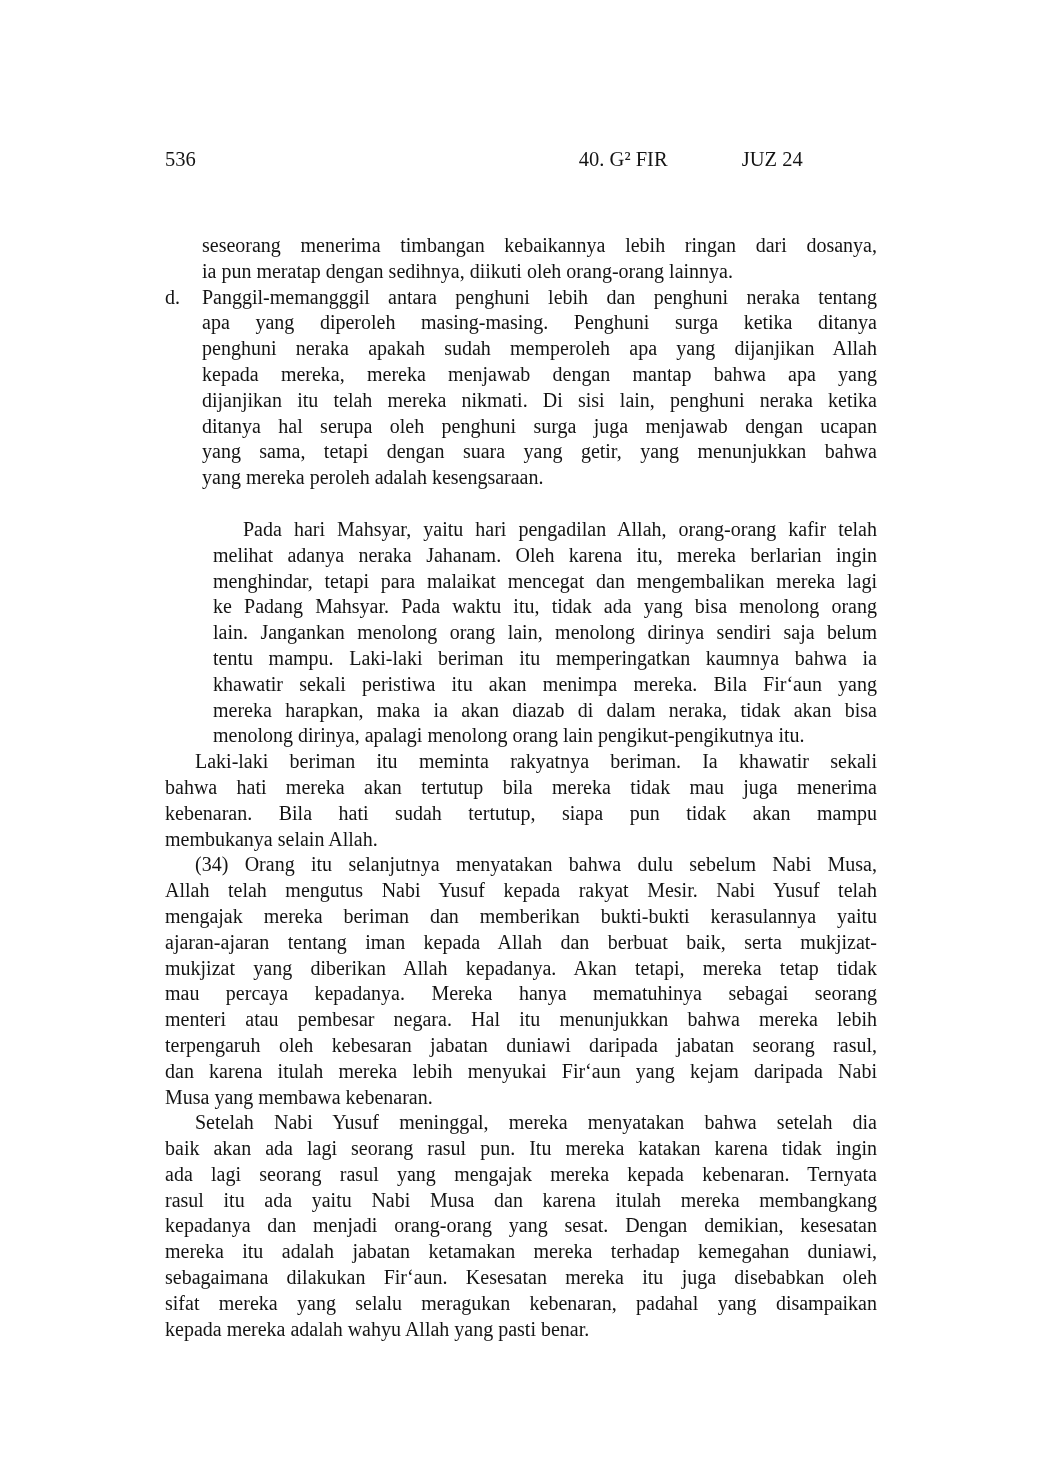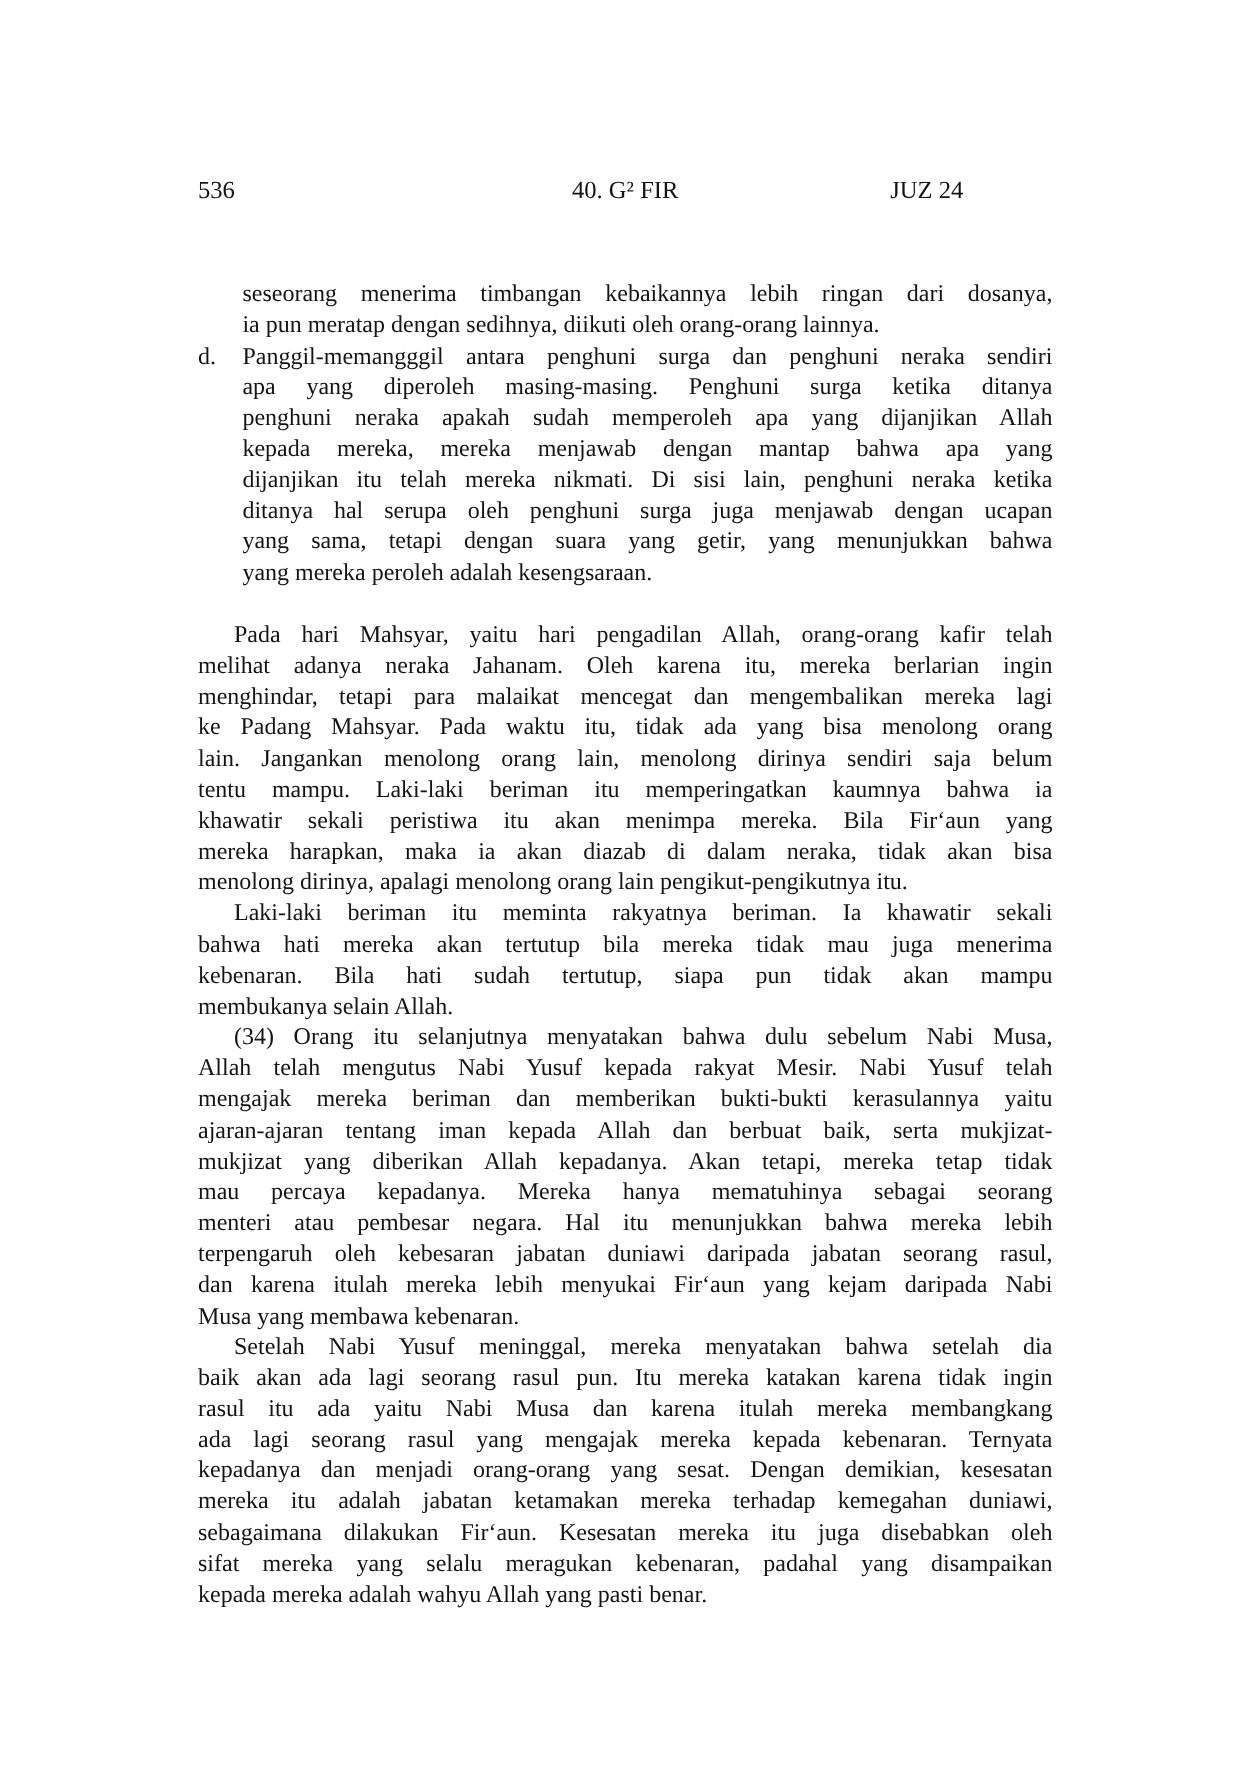--- a/index.html
+++ b/index.html
@@ -27,7 +27,7 @@
     line-height: 26px;
   }
   .page-header .hdr-left   { flex: 1; text-align: left; }
-  .page-header .hdr-center { flex: 1.4; text-align: center; }
+  .page-header .hdr-center { flex: 1.4; text-align: right; }
   .page-header .hdr-right  { flex: 1; text-align: center; }
   .doc-body {
     margin-top: 61px;

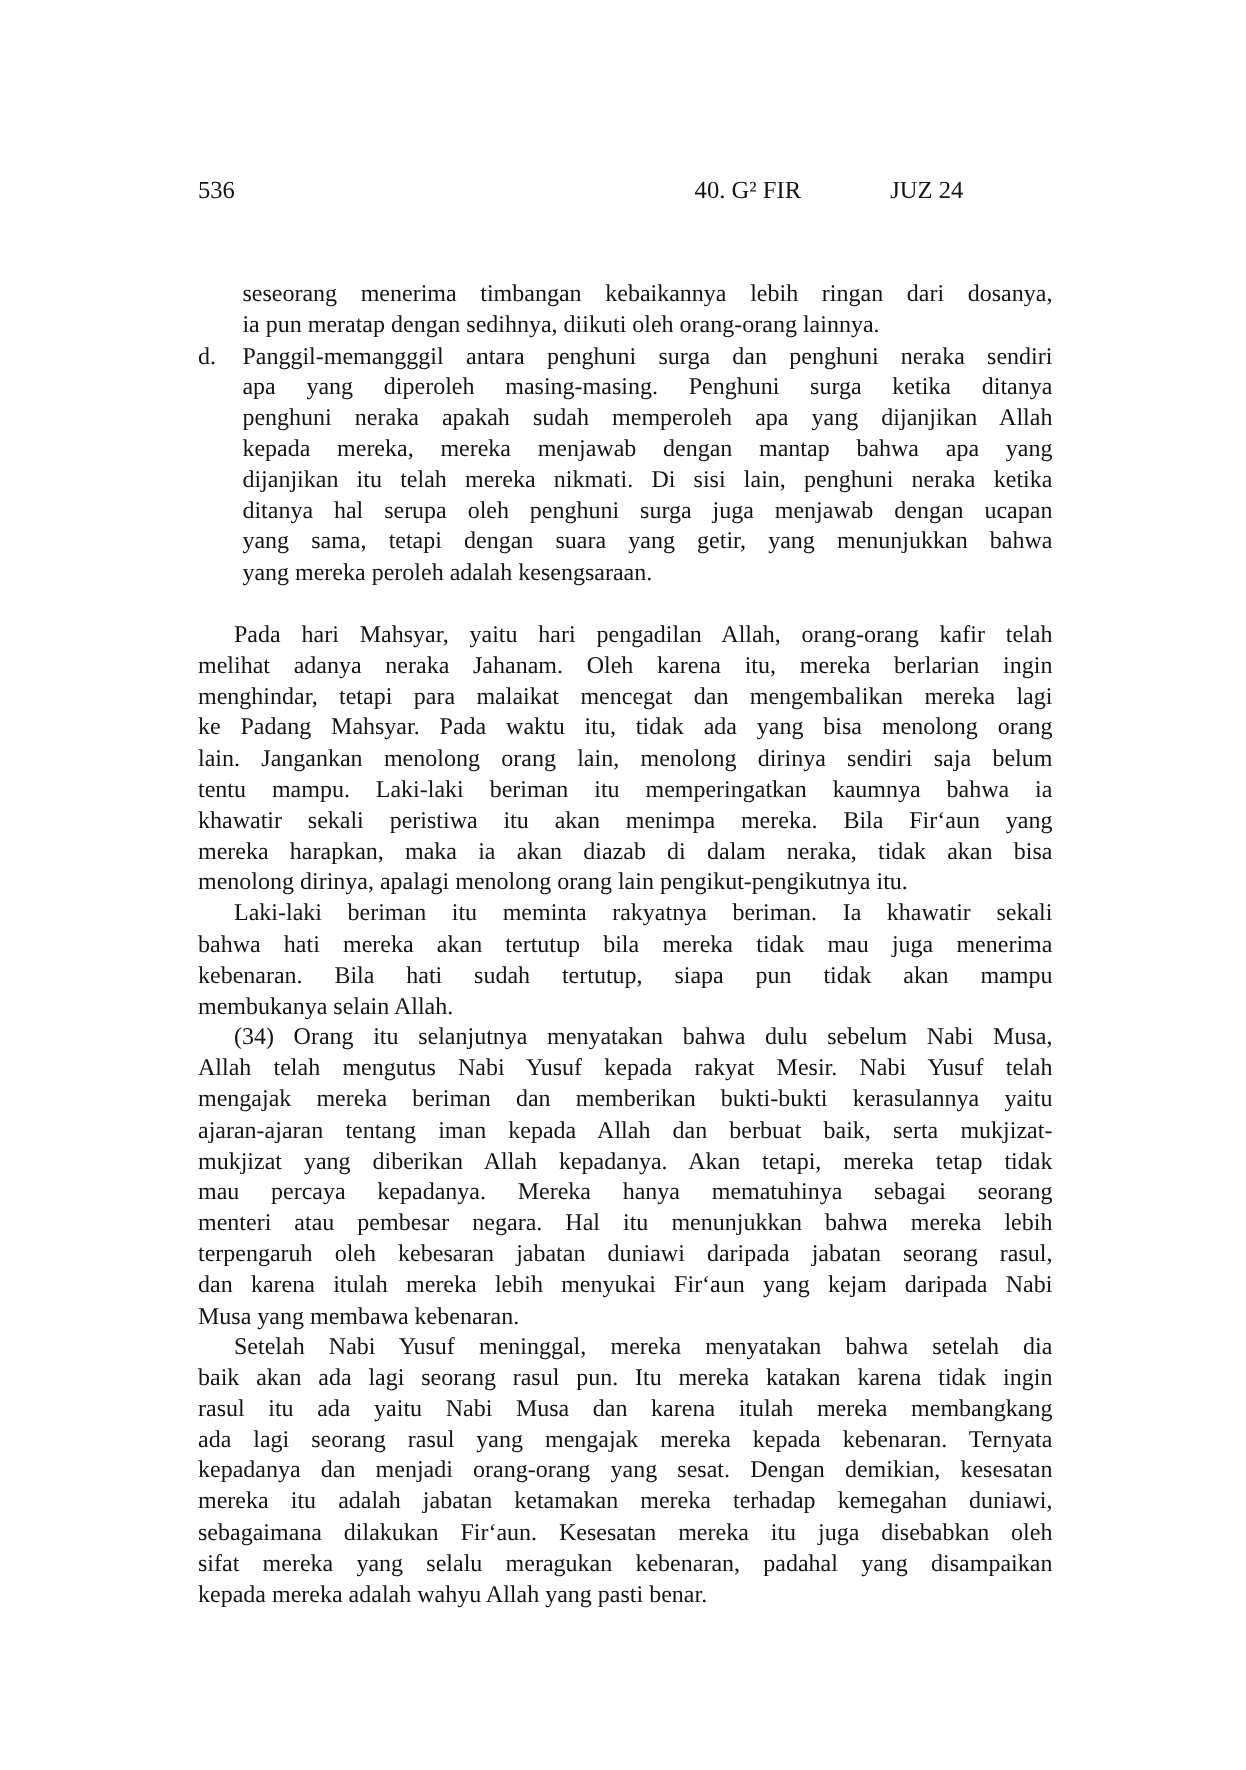--- a/index.html
+++ b/index.html
@@ -72,7 +72,7 @@
       </div>
       <div class="block hanging">
         <span class="hang-label">d.</span>
-        <div class="doc-line">Panggil-memangggil antara penghuni surga dan penghuni neraka sendiri</div>
+        <div class="doc-line">Panggil-memangggil antara penghuni lebih dan penghuni neraka tentang</div>
         <div class="doc-line">apa yang diperoleh masing-masing. Penghuni surga ketika ditanya</div>
         <div class="doc-line">penghuni neraka apakah sudah memperoleh apa yang dijanjikan Allah</div>
         <div class="doc-line">kepada mereka, mereka menjawab dengan mantap bahwa apa yang</div>

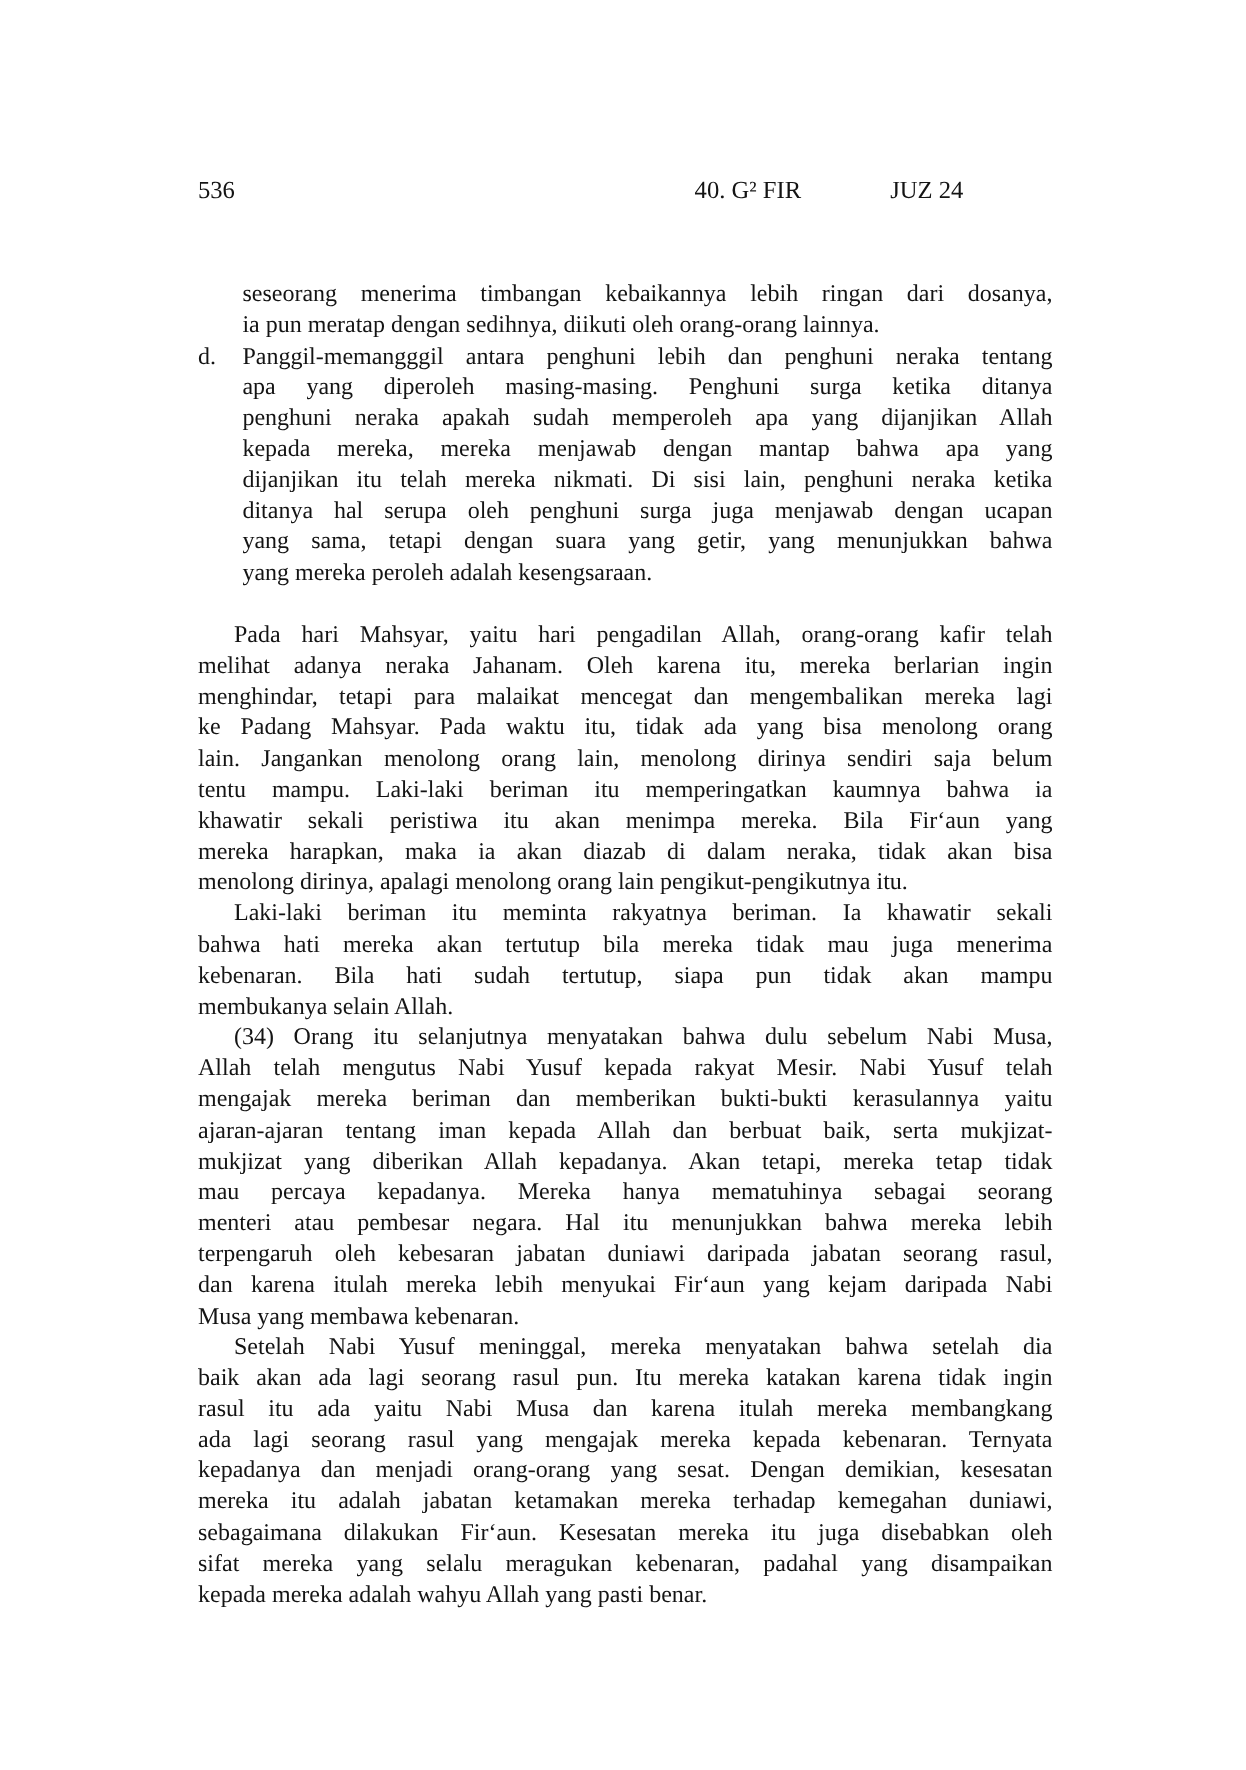--- a/index.html
+++ b/index.html
@@ -34,7 +34,7 @@
     font-size: 20px;
   }
   .block { position: relative; }
-  .block.spaced-before { margin-top: 26px; }
+  .block.spaced-before { margin-top: 26px; margin-left: 48px; }
   .block.hanging { padding-left: 37px; }
   .hang-label {
     position: absolute;

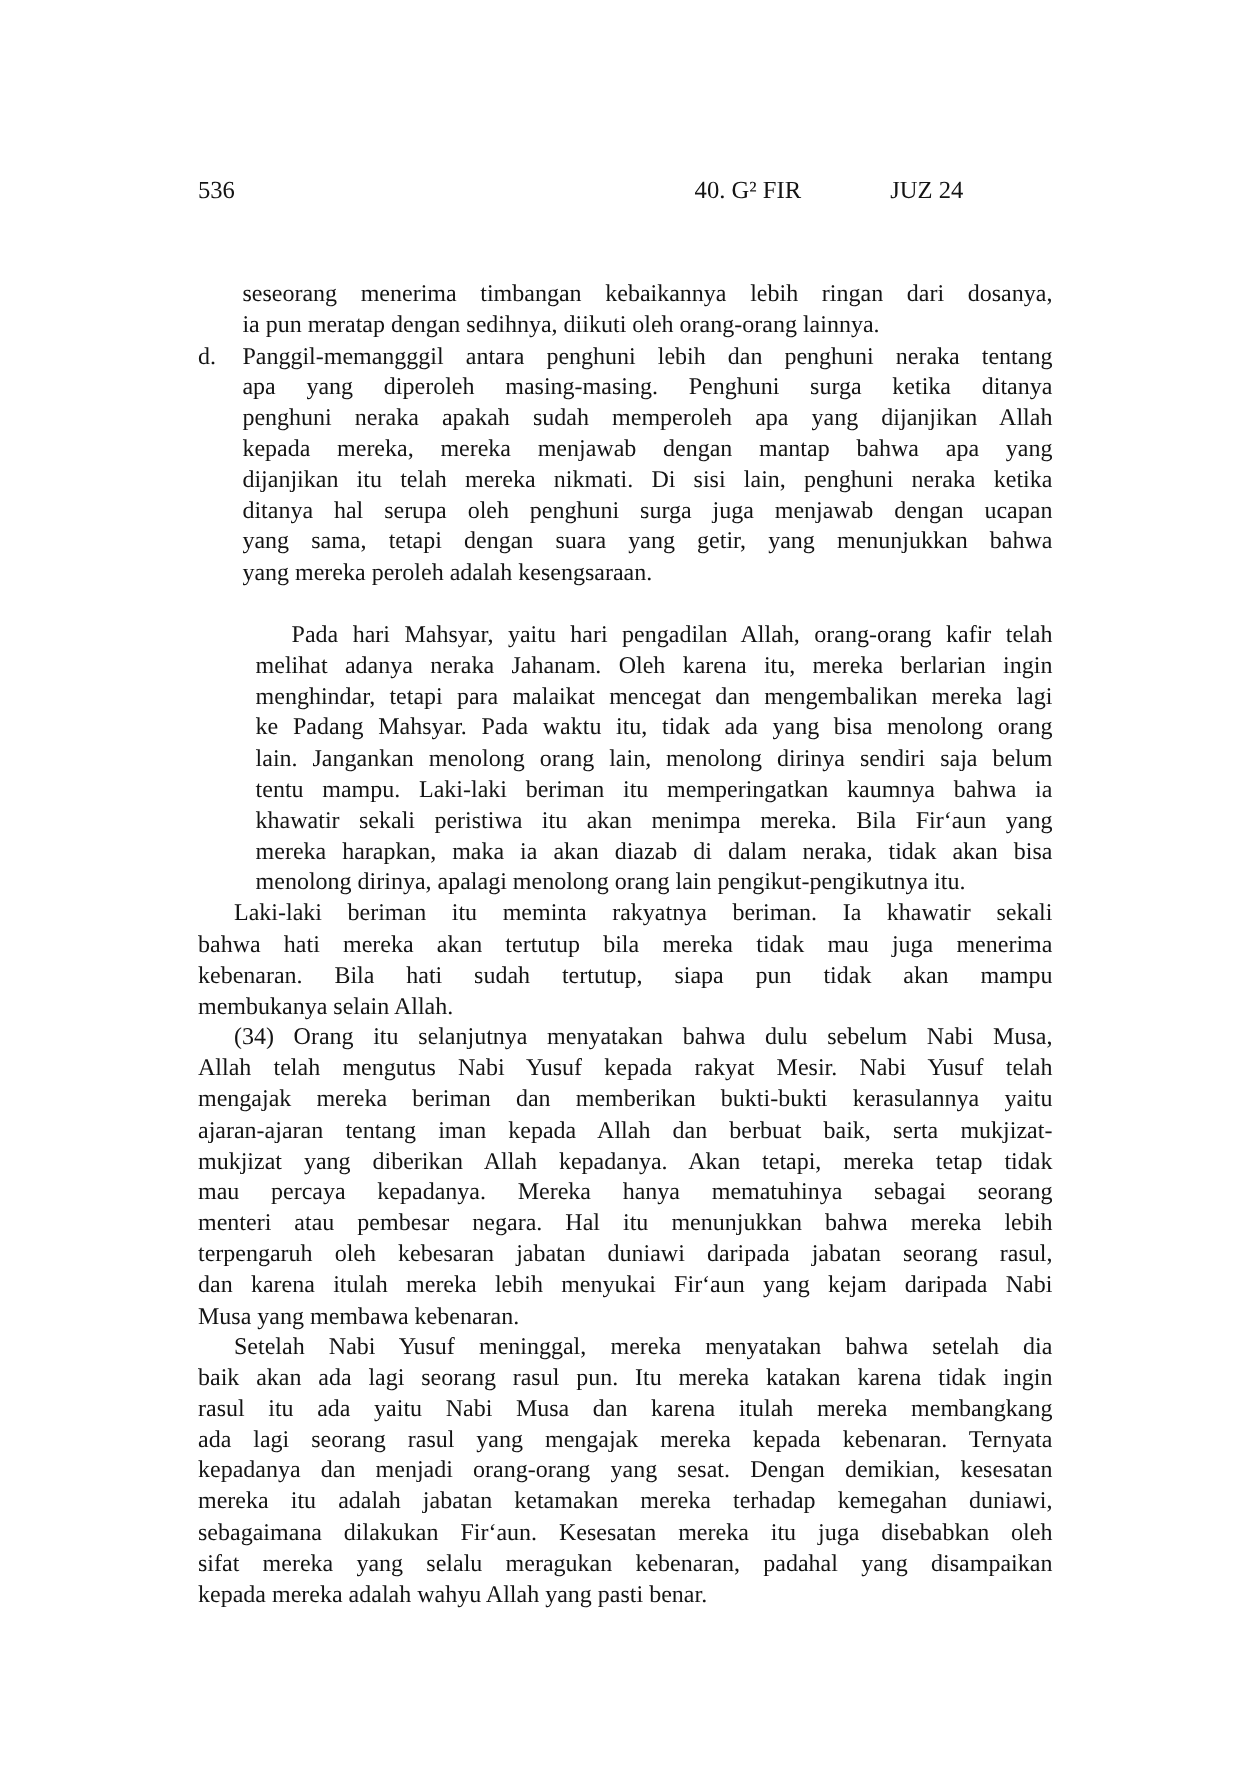--- a/index.html
+++ b/index.html
@@ -113,8 +113,8 @@
       <div class="block paragraph">
         <div class="doc-line first-indent">Setelah Nabi Yusuf meninggal, mereka menyatakan bahwa setelah dia</div>
         <div class="doc-line">baik akan ada lagi seorang rasul pun. Itu mereka katakan karena tidak ingin</div>
+        <div class="doc-line">ada lagi seorang rasul yang mengajak mereka kepada kebenaran. Ternyata</div>
         <div class="doc-line">rasul itu ada yaitu Nabi Musa dan karena itulah mereka membangkang</div>
-        <div class="doc-line">ada lagi seorang rasul yang mengajak mereka kepada kebenaran. Ternyata</div>
         <div class="doc-line">kepadanya dan menjadi orang-orang yang sesat. Dengan demikian, kesesatan</div>
         <div class="doc-line">mereka itu adalah jabatan ketamakan mereka terhadap kemegahan duniawi,</div>
         <div class="doc-line">sebagaimana dilakukan Fir‘aun. Kesesatan mereka itu juga disebabkan oleh</div>

